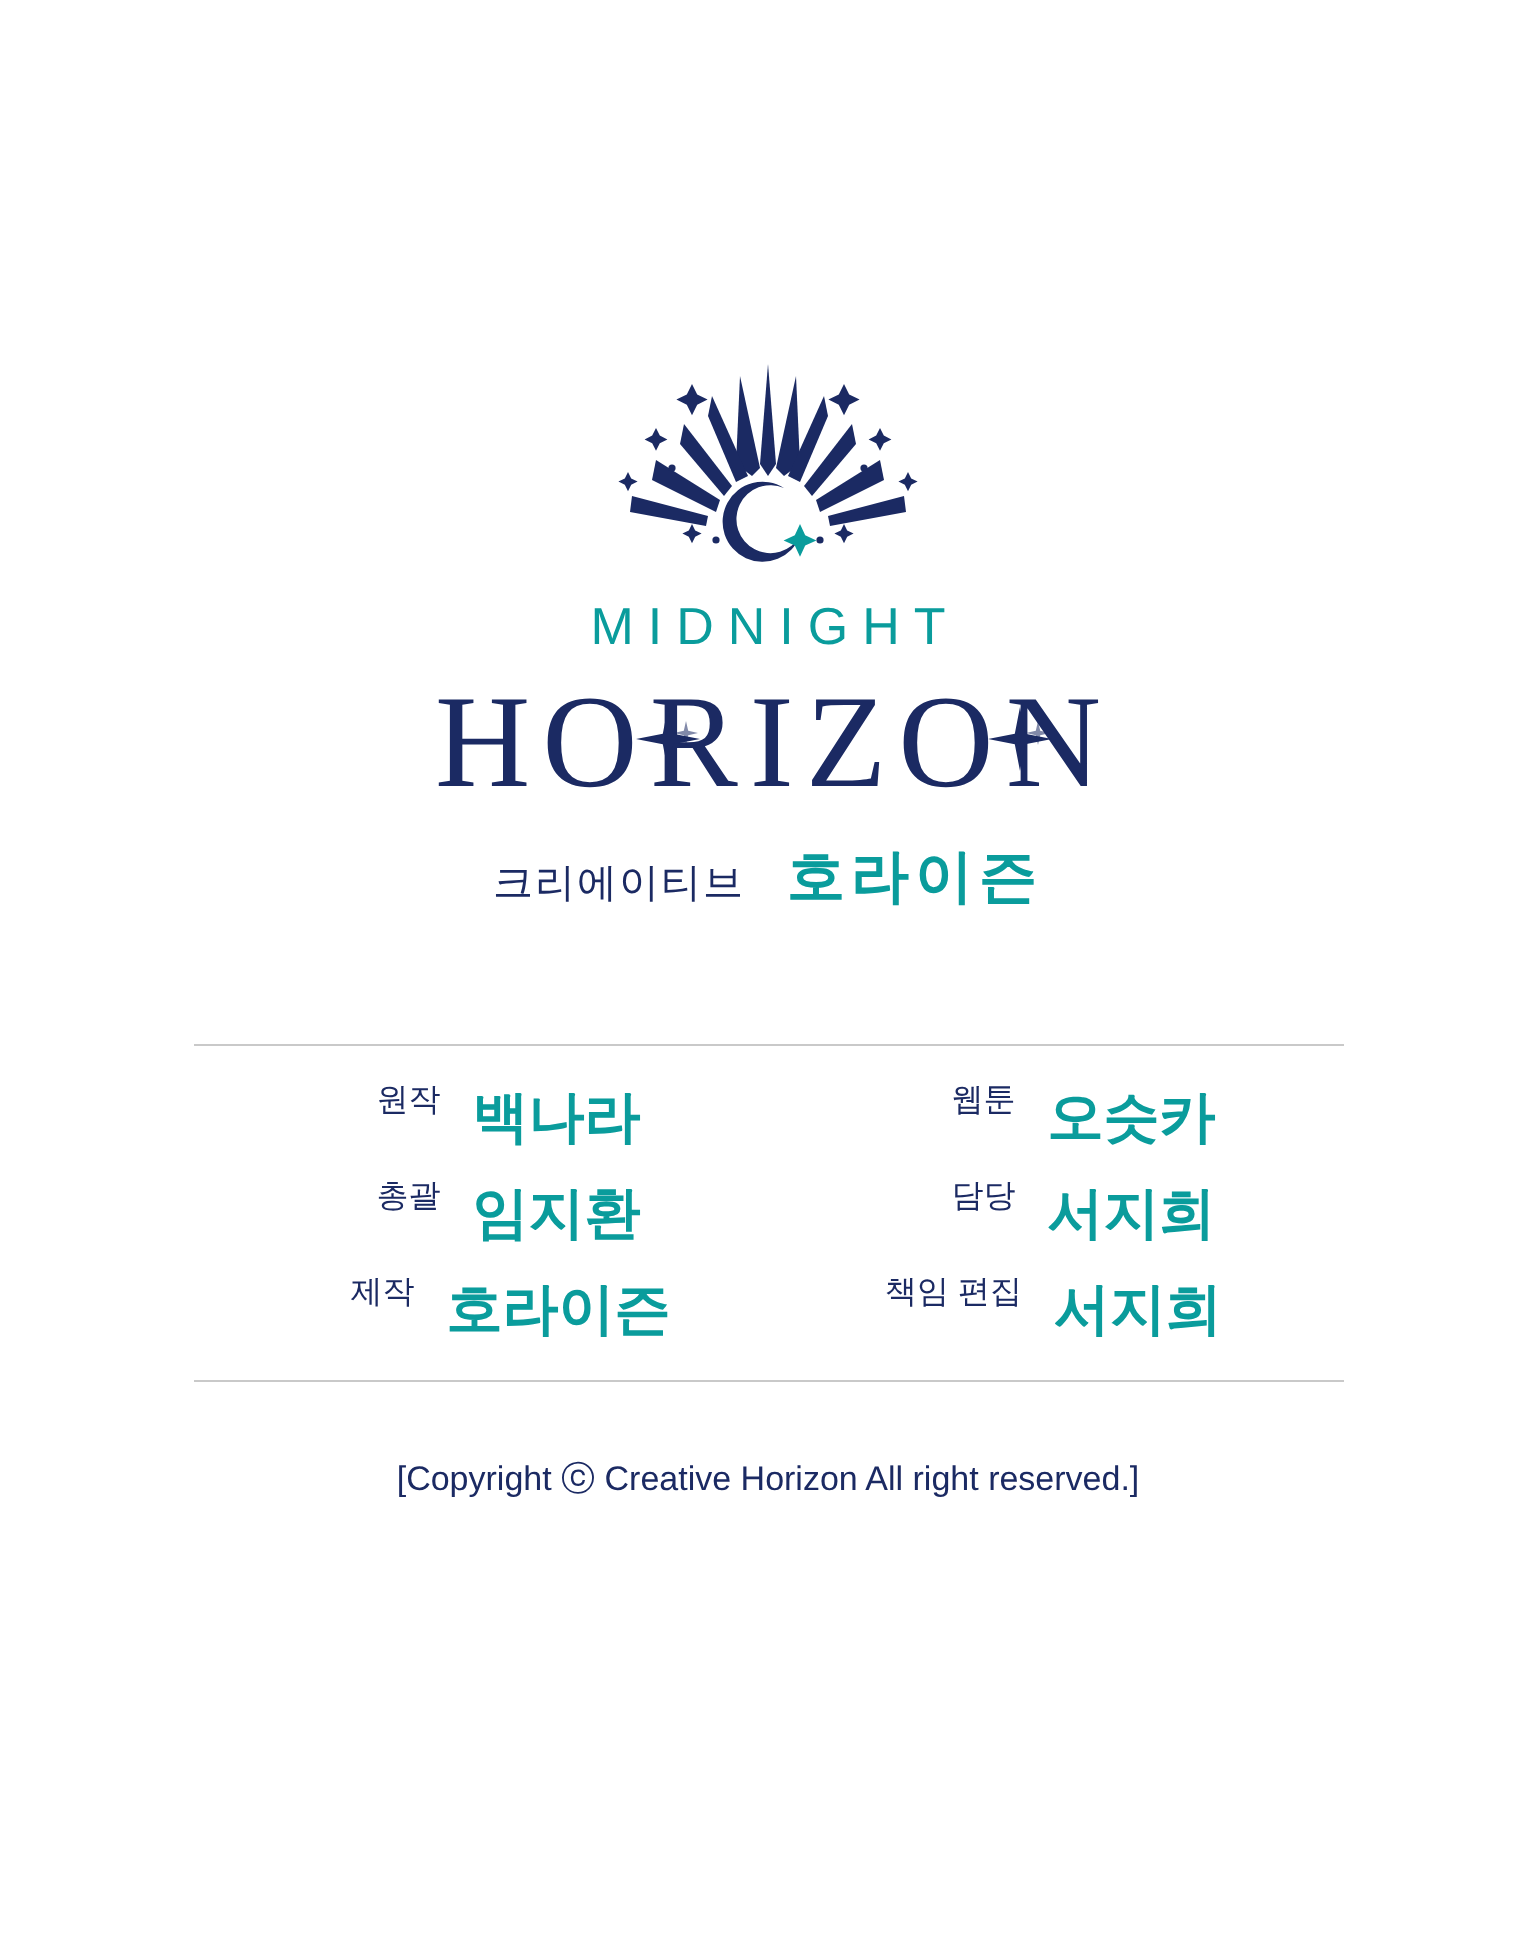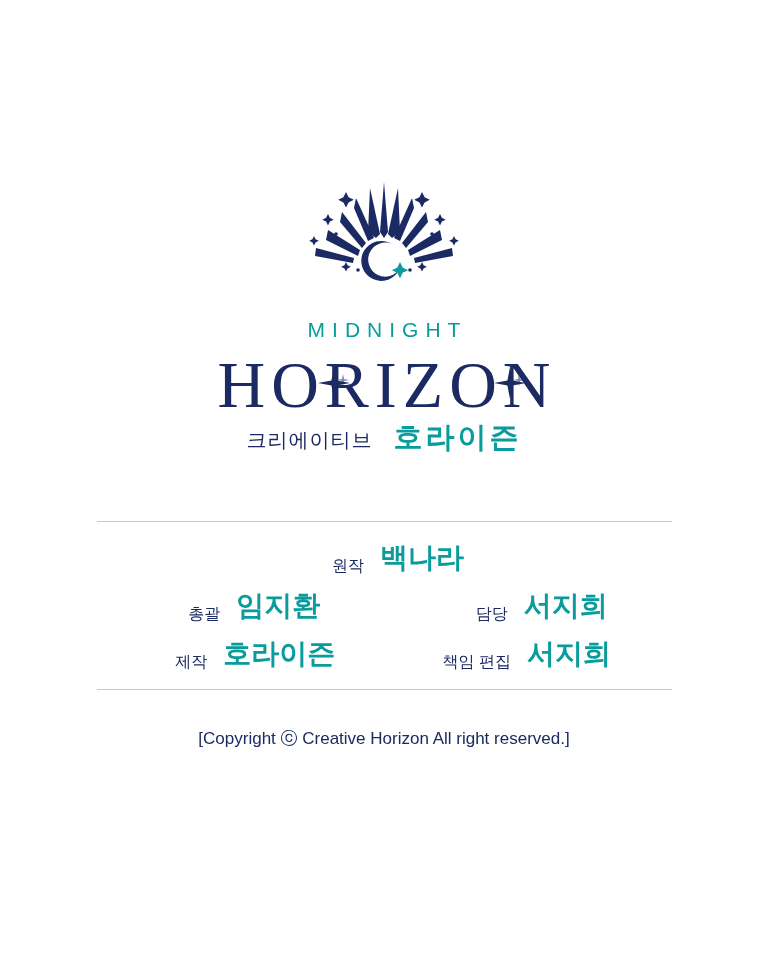--- a/index.html
+++ b/index.html
@@ -35,8 +35,8 @@
 
   
   .wordmark-top {
-    margin-top: 34px;
-    font-size: 21px;
+    margin-top: 14px;
+    font-size: 26px;
     letter-spacing: 7px;
     color: #0a9c9c;
     font-weight: 400;

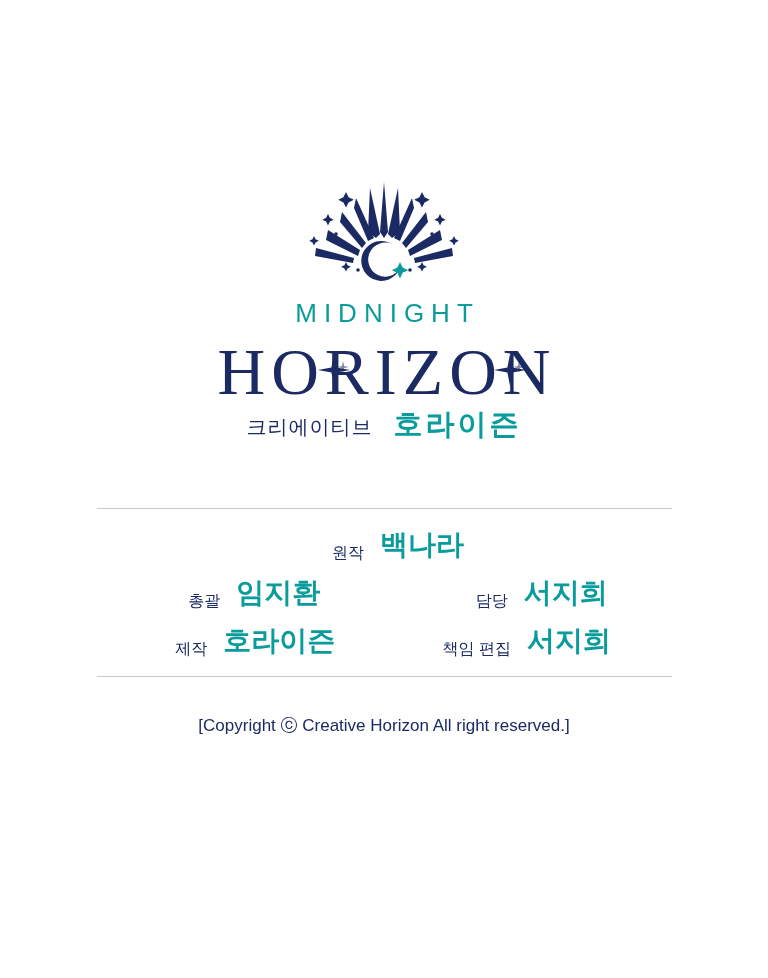--- a/index.html
+++ b/index.html
@@ -70,6 +70,7 @@
   .ovl.o2 { left: 298px; }
 
   .wordmark-kr {
+    margin-top: 14px;
     display: flex;
     align-items: baseline;
     gap: 21px;

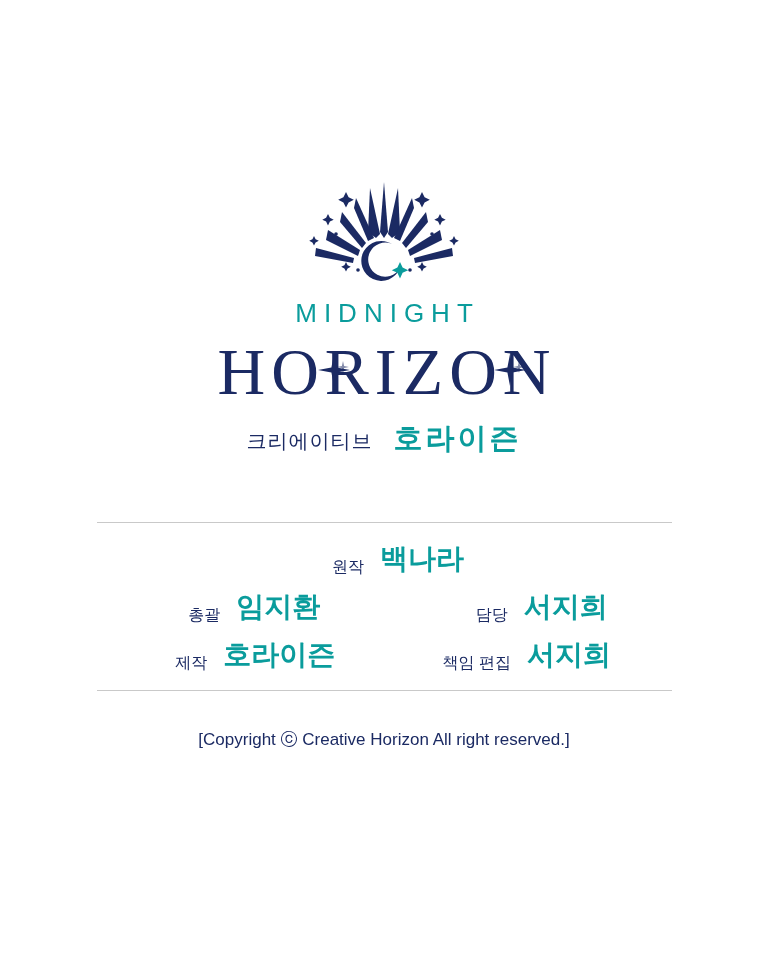--- a/index.html
+++ b/index.html
@@ -110,7 +110,7 @@
   .credit-cell {
     flex: 1 1 0;
     display: flex;
-    align-items: flex-end;
+    align-items: flex-start;
     justify-content: center;
     gap: 16px;
   }

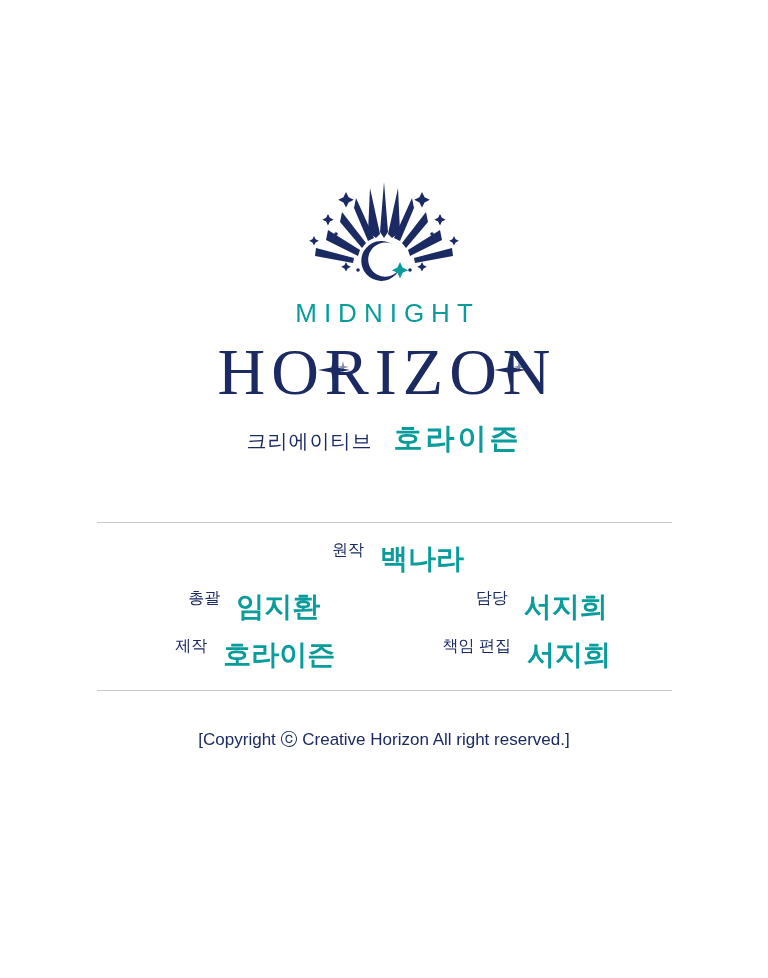--- a/index.html
+++ b/index.html
@@ -216,6 +216,10 @@
         <span class="credit-role">원작</span>
         <span class="credit-name">백나라</span>
       </div>
+      <div class="credit-cell">
+        <span class="credit-role">웹툰</span>
+        <span class="credit-name">오슷카</span>
+      </div>
     </div>
 
     <div class="credit-row">

